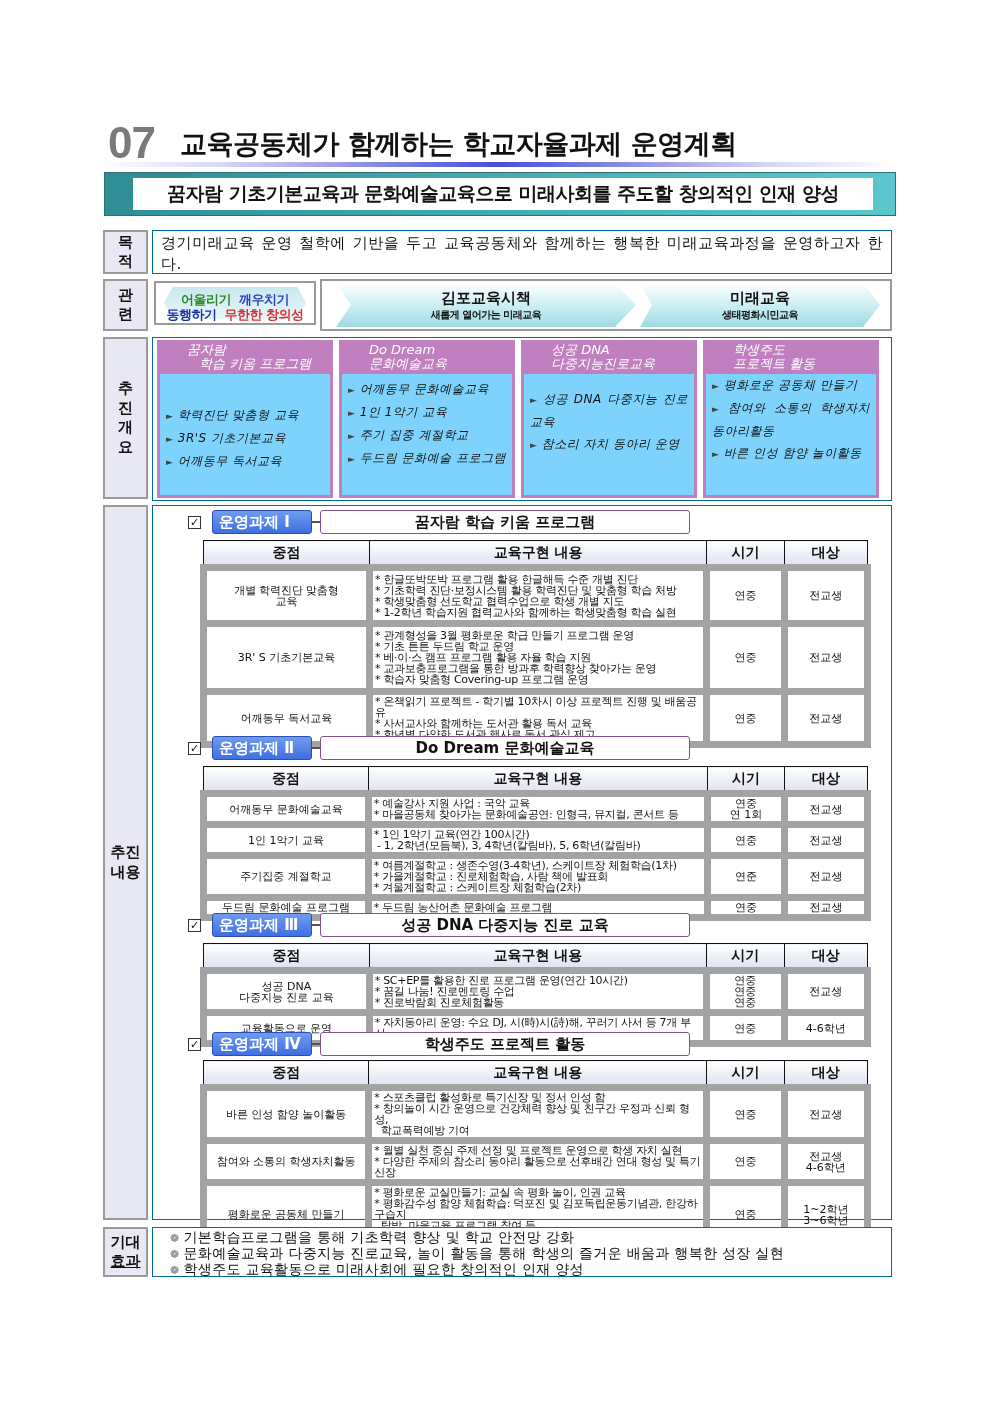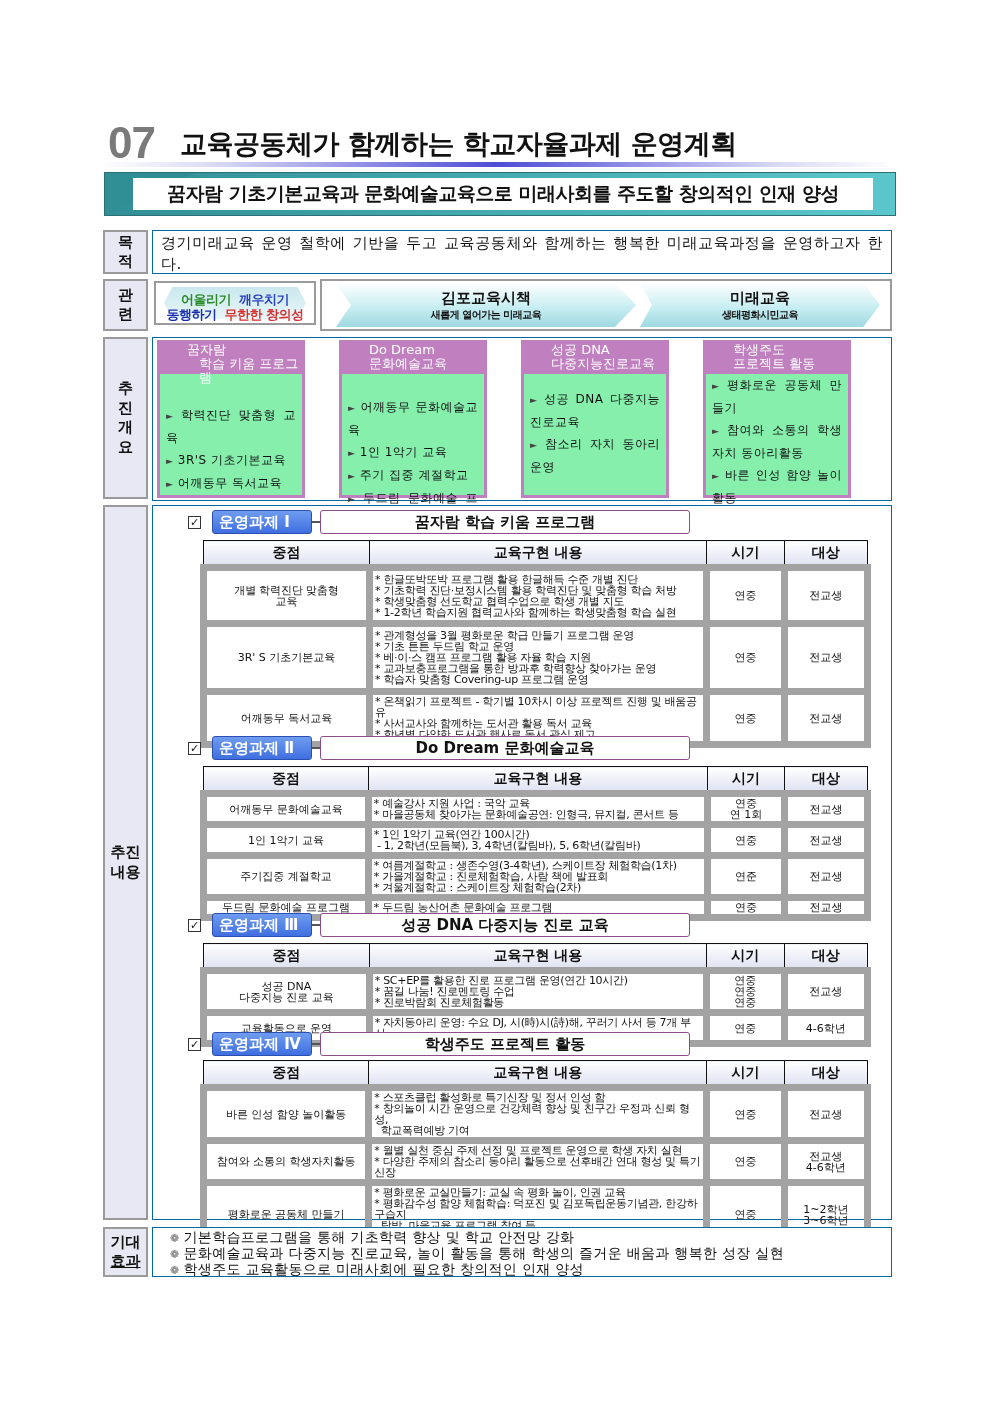--- a/index.html
+++ b/index.html
@@ -31,7 +31,7 @@
   .arrow-sub { font-size:10px; font-weight:bold; letter-spacing:-0.5px; }
 
   
-  .ov-col { position:absolute; top:2px; width:148px; height:158px; border:3px solid #c080c0; border-top:none; background:#86efac; }
+  .ov-col { position:absolute; top:2px; width:176px; height:158px; border:3px solid #c080c0; border-top:none; background:#7dd3fc;font-style:italic; }
   .ov-head { background:#c080c0; color:#fff; font-size:13px; line-height:14px; padding:3px 0 3px 30px; height:34px; margin: 0 -3px; }
   .ov-body { font-size:12px; line-height:22px; padding: 0 6px; letter-spacing:0.5px; text-align:justify; }
   .ov-body .b { color:#444; font-size:9px; }

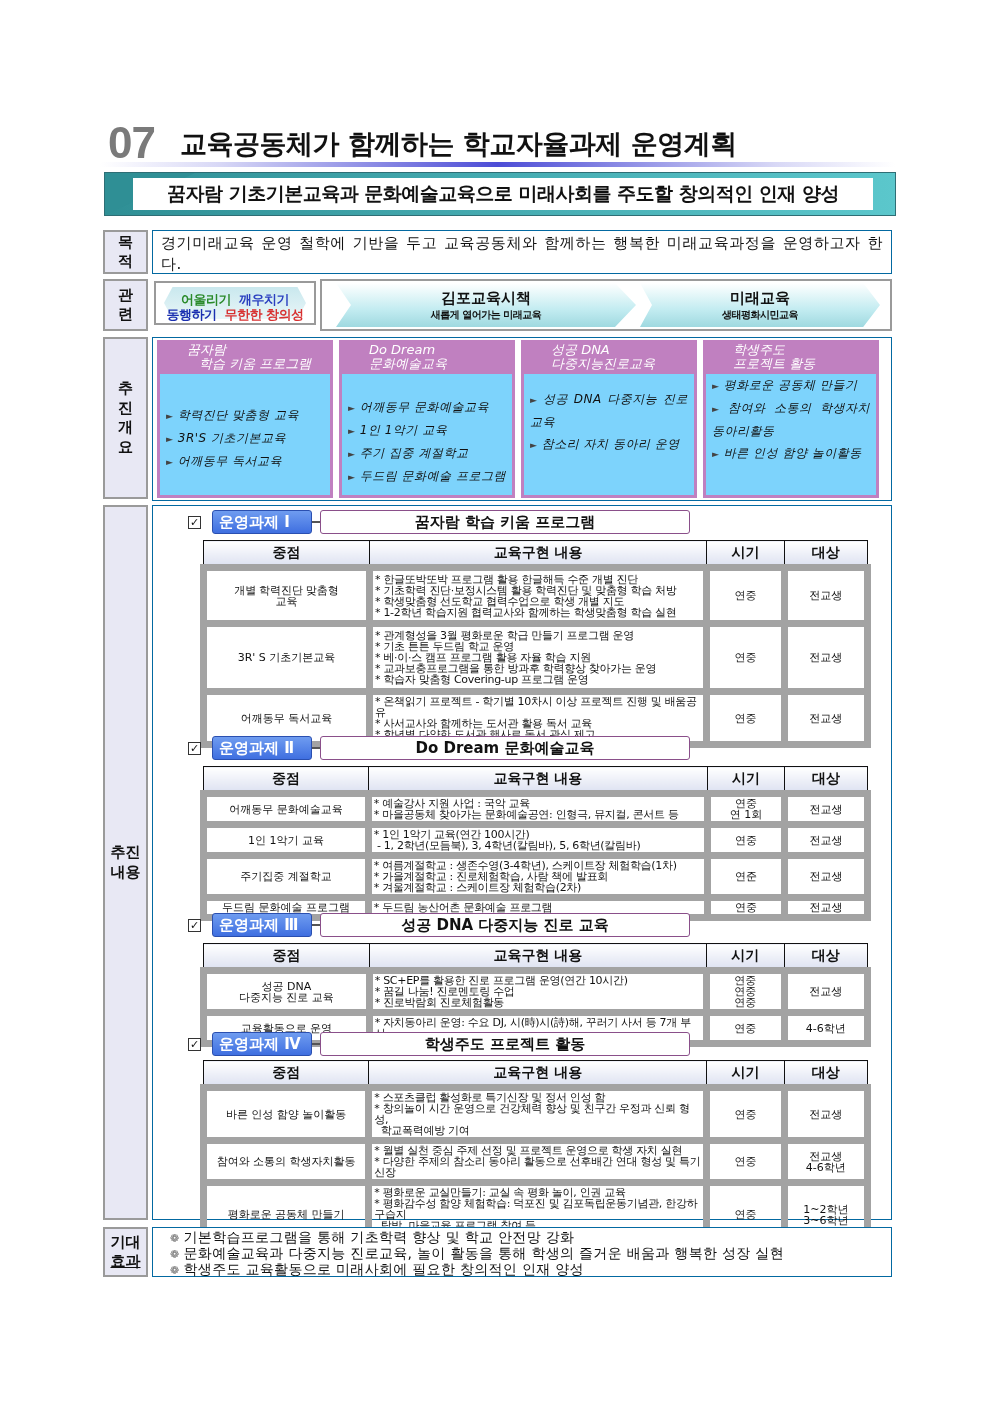--- a/index.html
+++ b/index.html
@@ -124,7 +124,7 @@
       <div>Do Dream</div>
       <div>문화예술교육</div>
     </div>
-    <div class="ov-body" style="padding-top:22px;">
+    <div class="ov-body" style="padding-top:4px;">
       <div><span class="b">►</span> <span>어깨동무 문화예술교육</span></div>
       <div><span class="b">►</span> <span>1인 1악기 교육</span></div>
       <div><span class="b">►</span> <span>주기 집중 계절학교</span></div>

